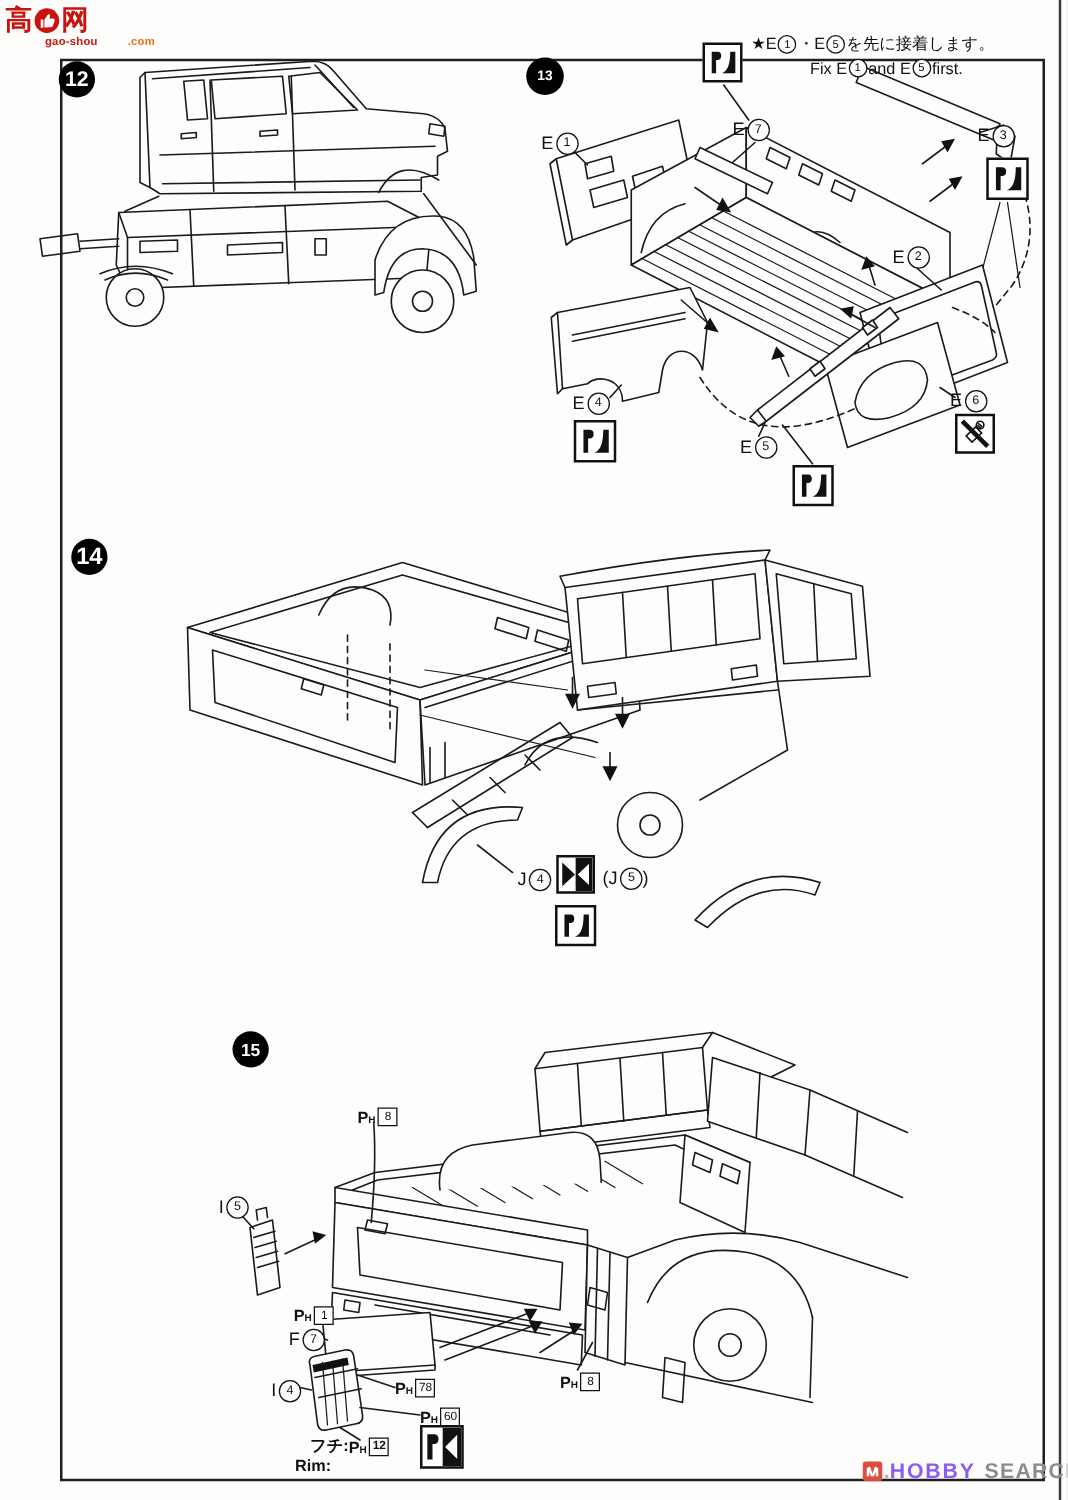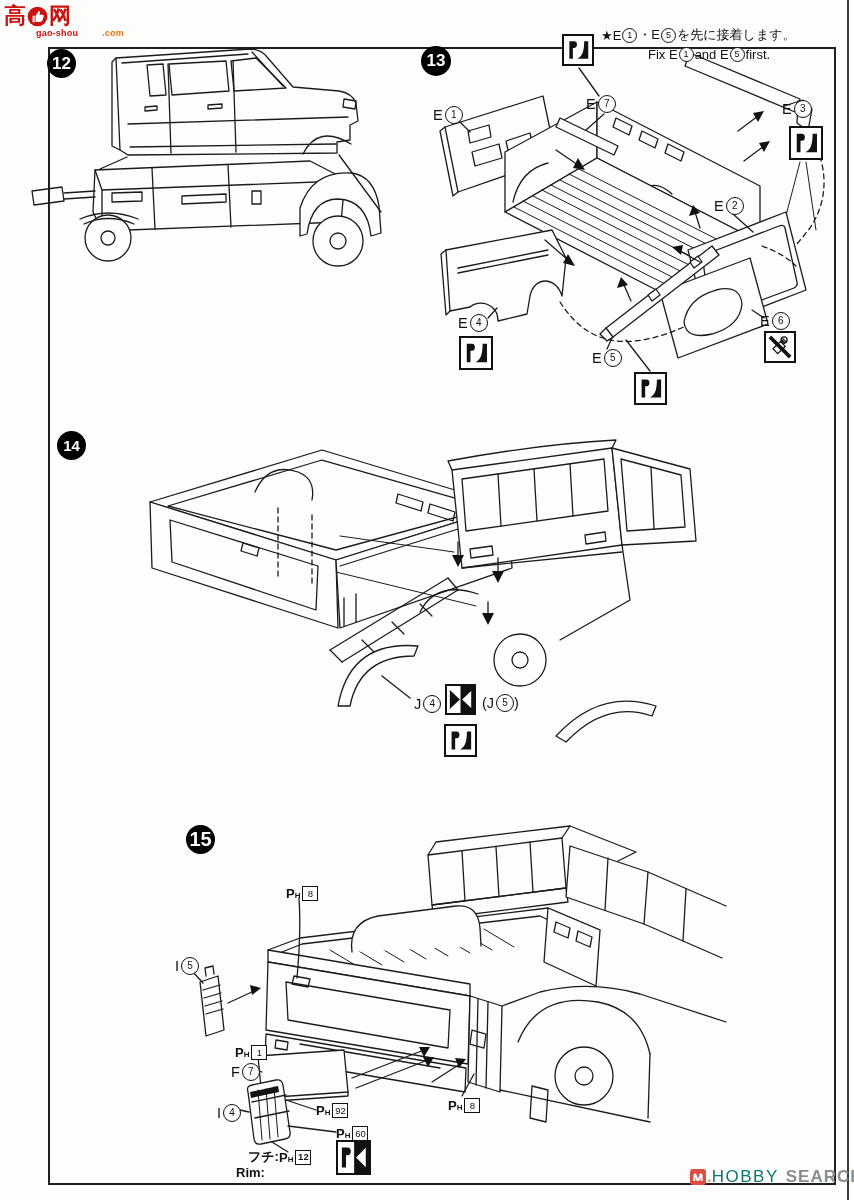--- a/index.html
+++ b/index.html
@@ -251,7 +251,7 @@
   </svg>
 
   <div class="badge" style="left:47px;top:49px;width:29px;height:29px;font-size:17px;">12</div>
-  <div class="badge" style="left:421px;top:46px;width:30px;height:30px;font-size:17px;">13</div>
+  <div class="badge" style="left:421px;top:46px;width:30px;height:30px;font-size:11px;">13</div>
   <div class="badge" style="left:57px;top:431px;width:29px;height:29px;font-size:15px;">14</div>
   <div class="badge" style="left:186px;top:825px;width:29px;height:29px;font-size:20px;">15</div>
 

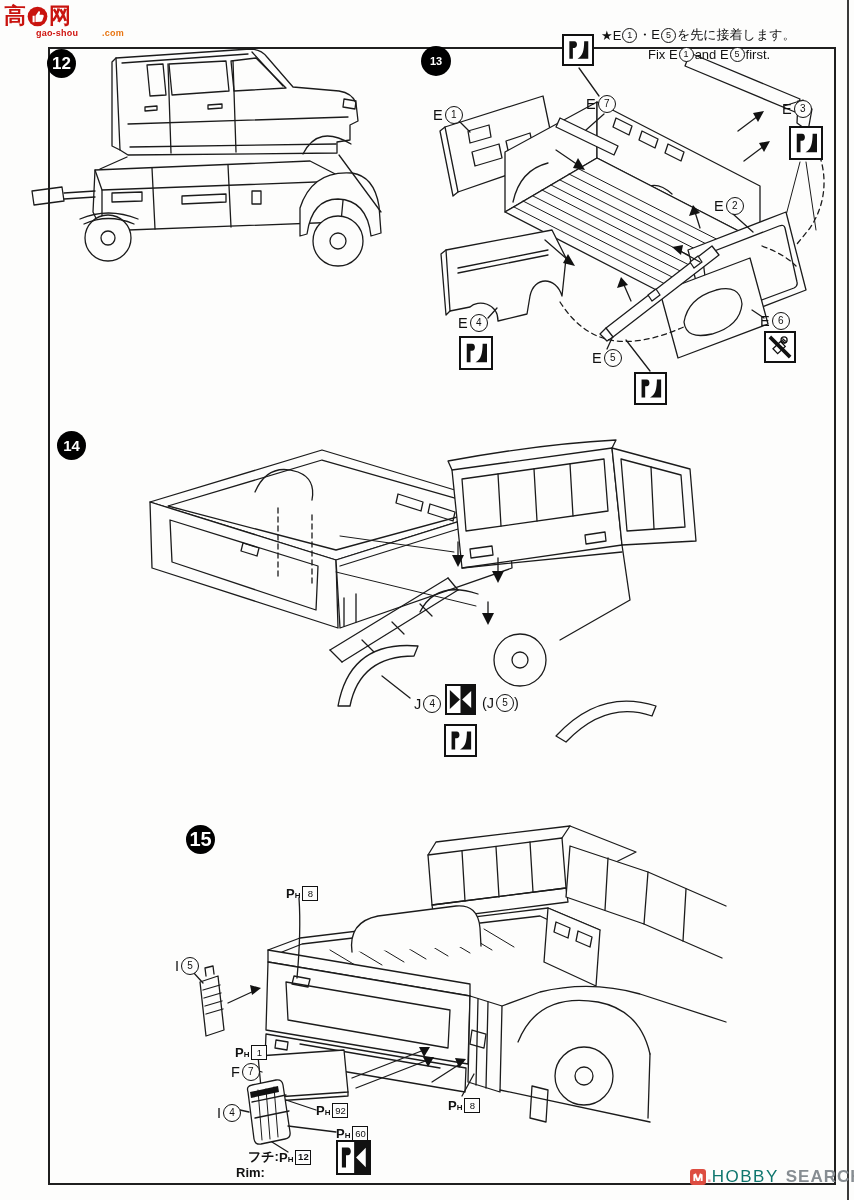--- a/index.html
+++ b/index.html
@@ -252,7 +252,7 @@
 
   <div class="badge" style="left:47px;top:49px;width:29px;height:29px;font-size:17px;">12</div>
   <div class="badge" style="left:421px;top:46px;width:30px;height:30px;font-size:11px;">13</div>
-  <div class="badge" style="left:57px;top:431px;width:29px;height:29px;font-size:15px;">14</div>
+  <div class="badge" style="left:57px;top:431px;width:29px;height:29px;font-size:19px;">14</div>
   <div class="badge" style="left:186px;top:825px;width:29px;height:29px;font-size:20px;">15</div>
 
   <div class="note" style="left:601px;top:26px;">

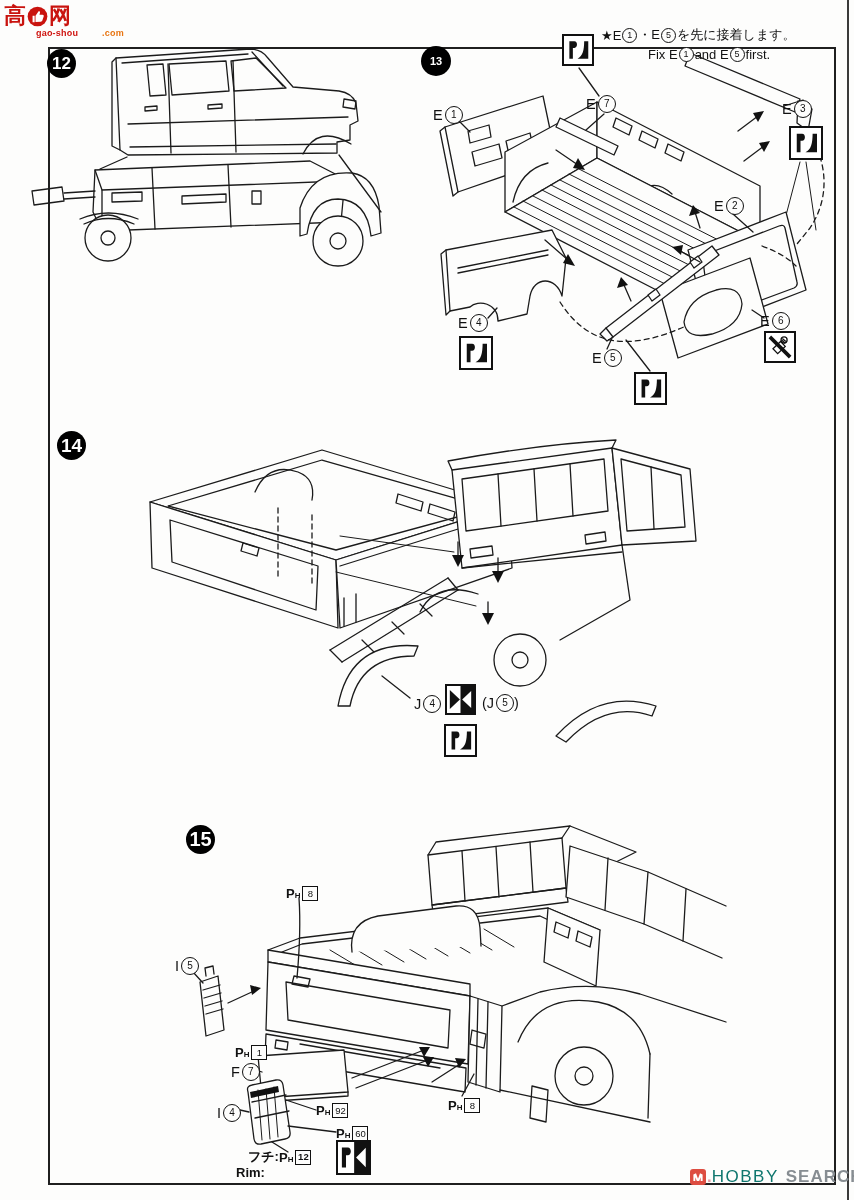--- a/index.html
+++ b/index.html
@@ -253,7 +253,7 @@
   <div class="badge" style="left:47px;top:49px;width:29px;height:29px;font-size:17px;">12</div>
   <div class="badge" style="left:421px;top:46px;width:30px;height:30px;font-size:11px;">13</div>
   <div class="badge" style="left:57px;top:431px;width:29px;height:29px;font-size:19px;">14</div>
-  <div class="badge" style="left:186px;top:825px;width:29px;height:29px;font-size:20px;">15</div>
+  <div class="badge" style="left:186px;top:825px;width:29px;height:29px;font-size:14px;">15</div>
 
   <div class="note" style="left:601px;top:26px;">
     <span>★E</span>

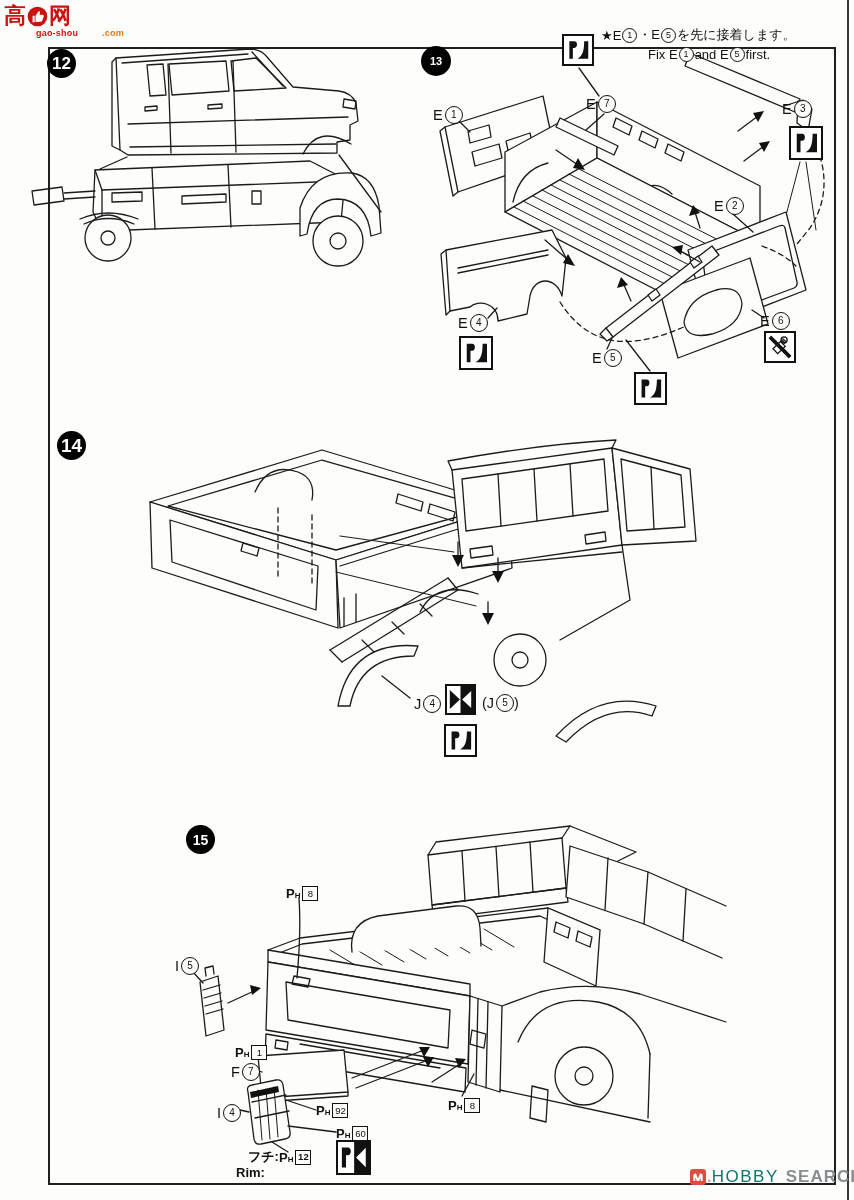--- a/index.html
+++ b/index.html
@@ -383,7 +383,7 @@
   <div class="phlabel" style="left:316px;top:1103px;">
     <span class="pp">P</span>
       <span class="ph-sub">H</span>
-      <span class="bnum">92</span>
+      <span class="bnum">78</span>
     </div>
   <div class="phlabel" style="left:336px;top:1126px;">
     <span class="pp">P</span>

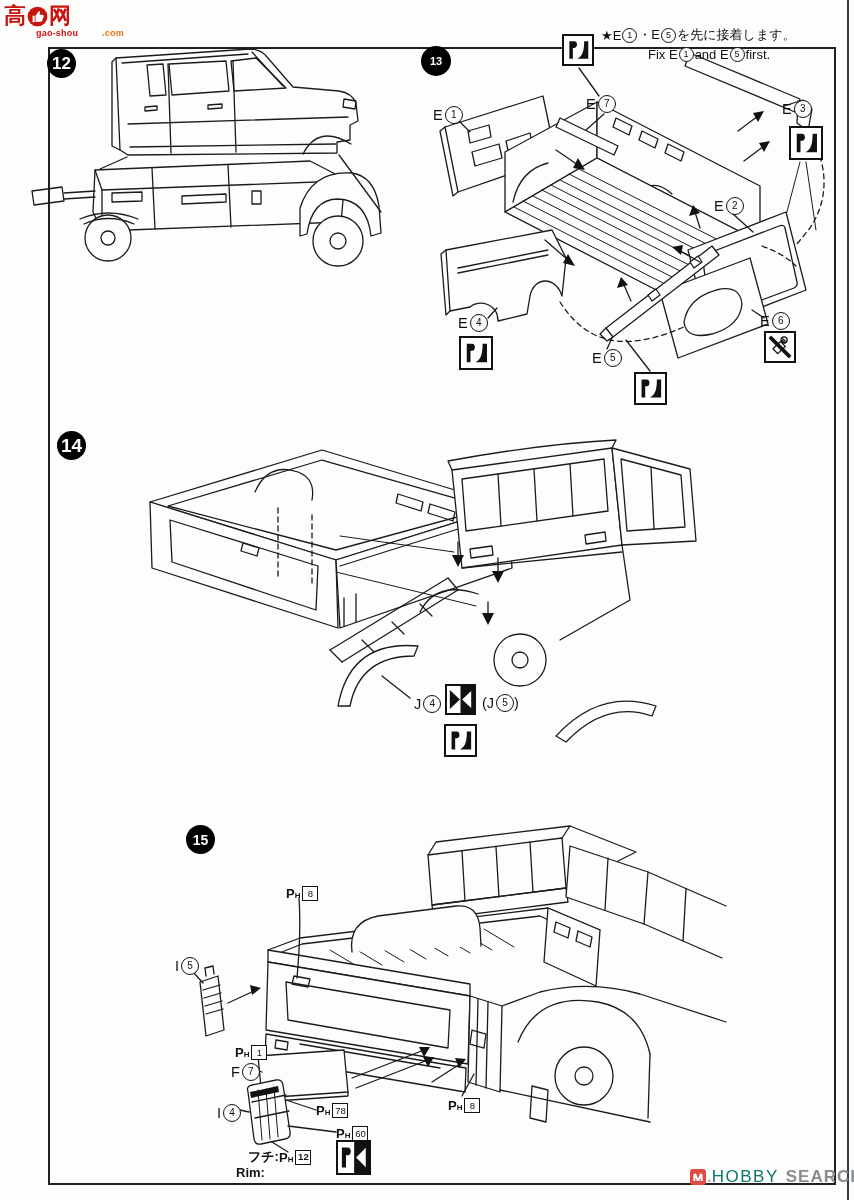--- a/index.html
+++ b/index.html
@@ -36,7 +36,7 @@
   .hs-icon{width:16px;height:16px;margin-right:1px;}
   .hs-icon svg{width:100%;height:100%;display:block;}
   .hs-dot{color:#e39aa2;font-weight:bold;font-size:17px;}
-  .hs-hobby{color:#0f766e;font-weight:normal;font-size:17px;letter-spacing:1.5px;}
+  .hs-hobby{color:#8b5cf6;font-weight:bold;font-size:17px;letter-spacing:1.5px;}
   .hs-search{color:#878d92;font-weight:bold;font-size:17px;letter-spacing:1px;margin-left:7px;}
 </style>
 </head>

